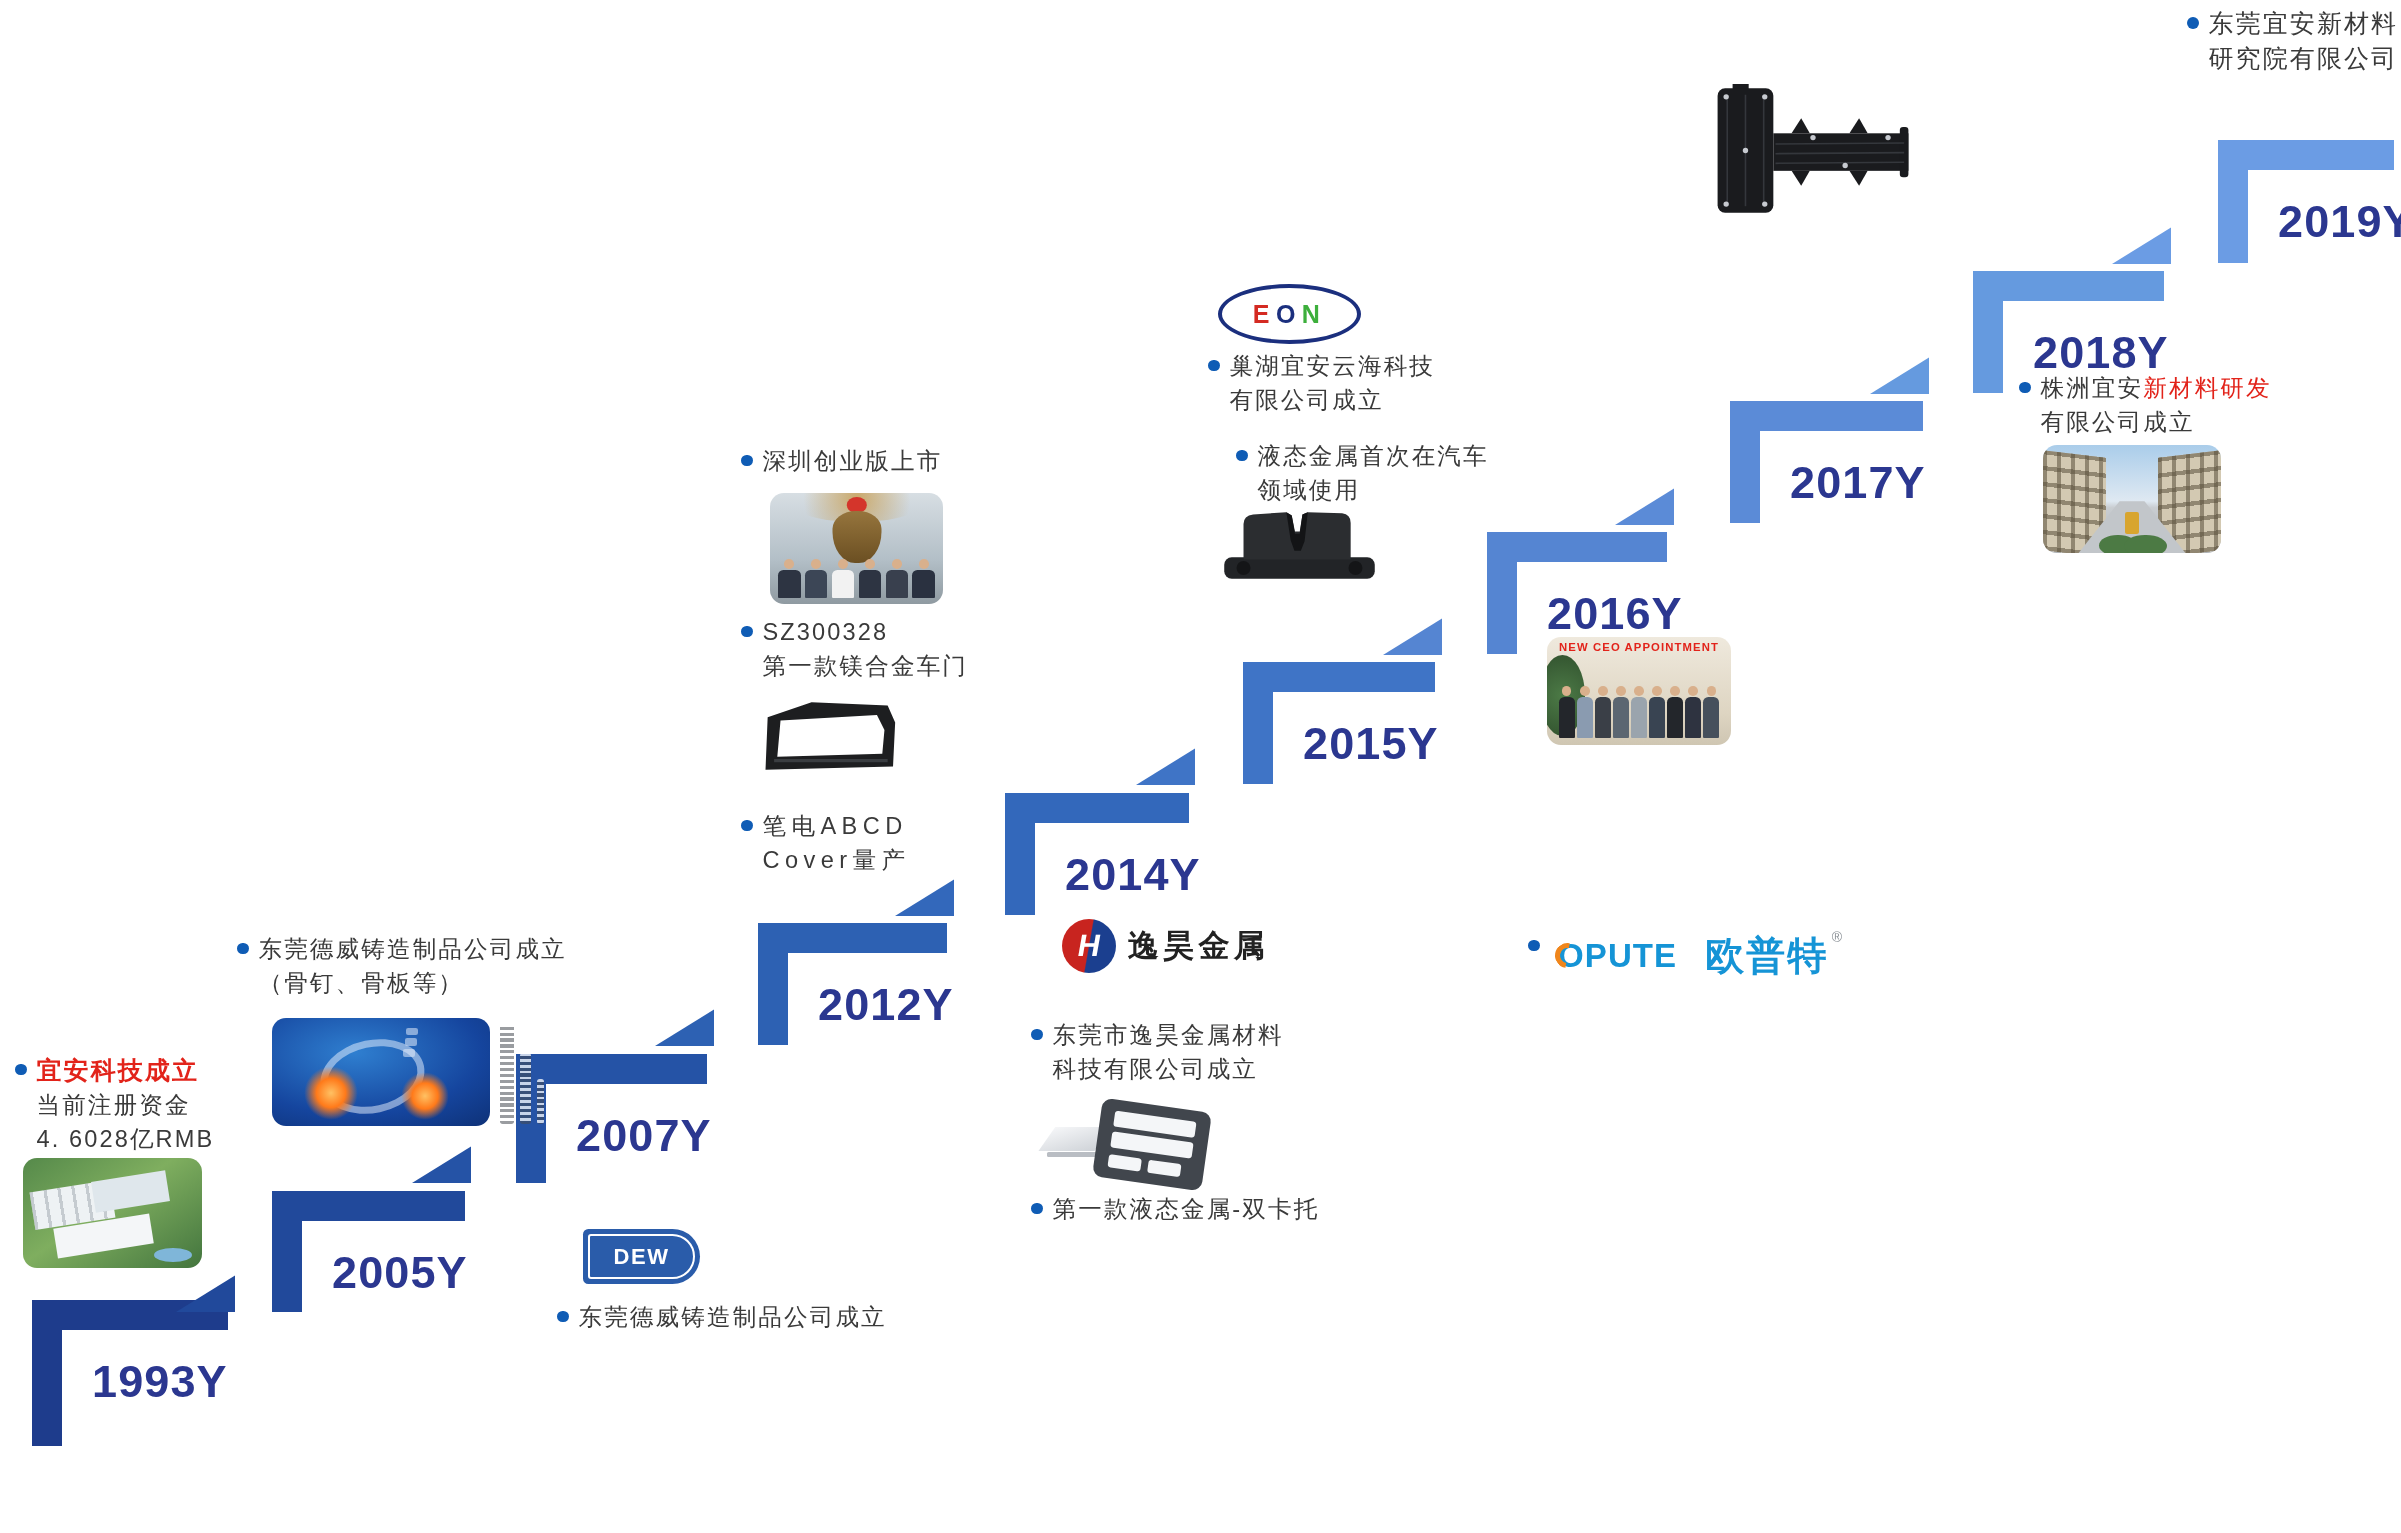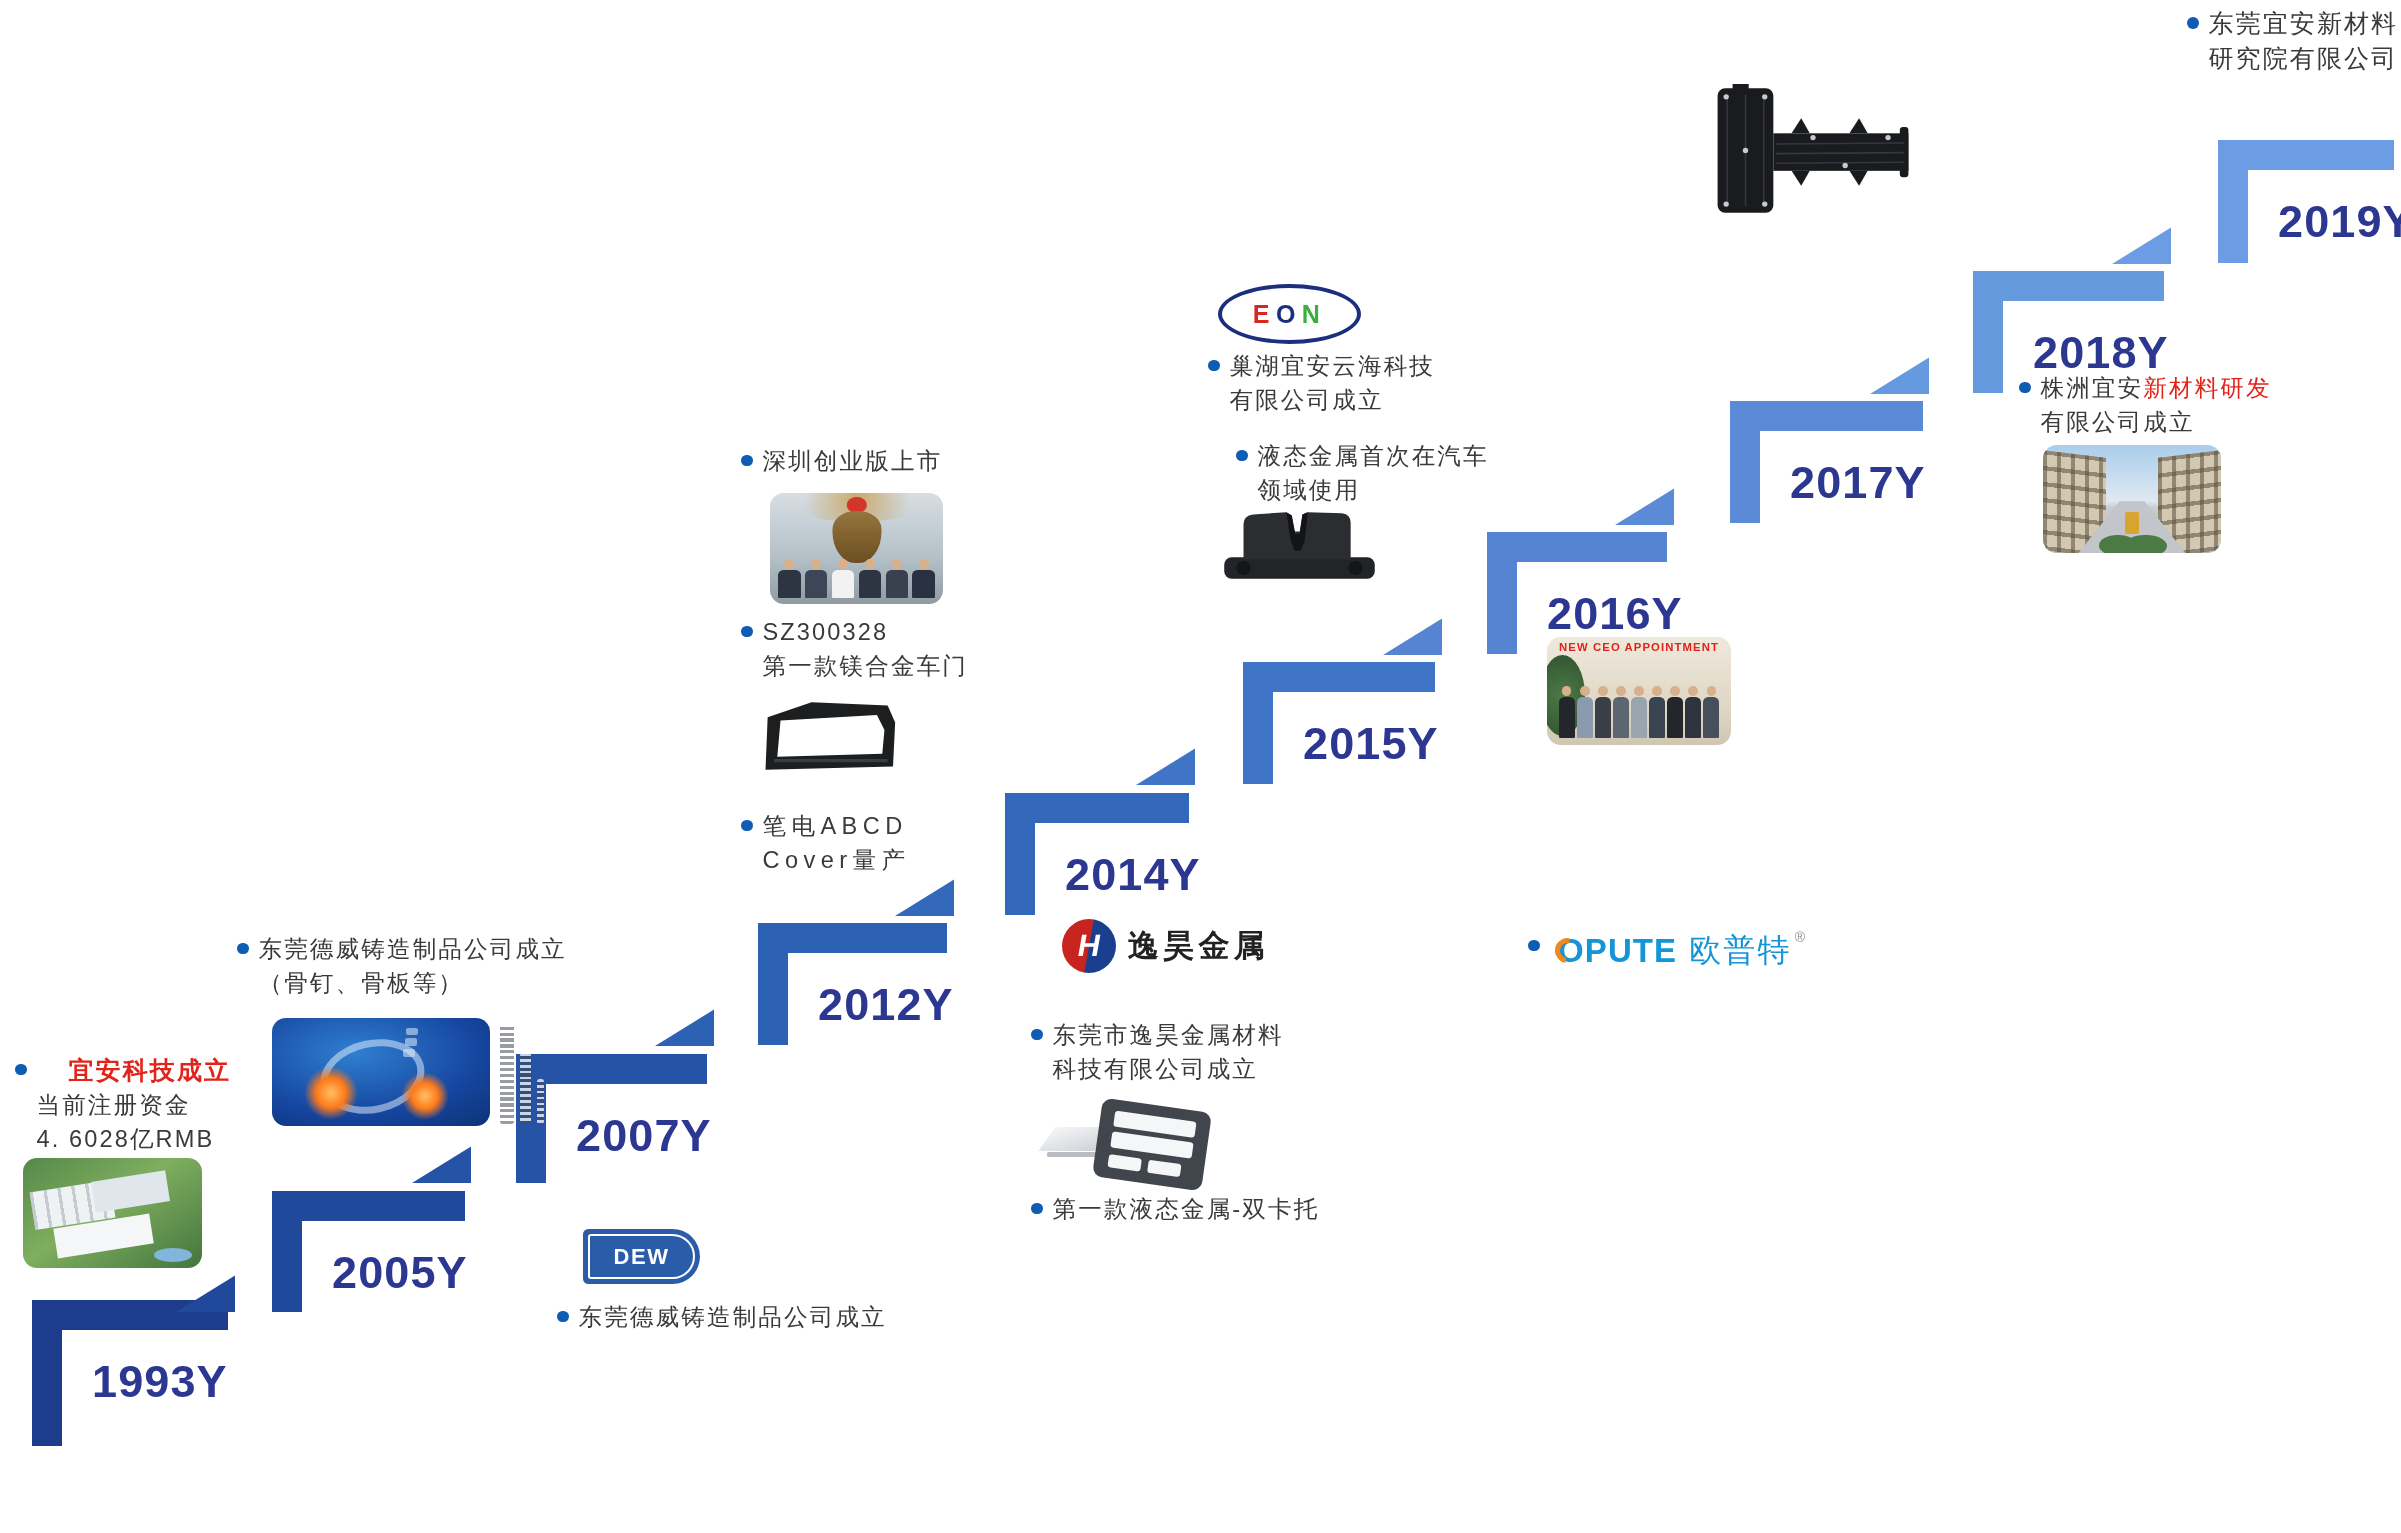--- a/index.html
+++ b/index.html
@@ -84,7 +84,7 @@
   .opute-latin{position:relative;font-size:33px;font-weight:bold;color:var(--opute-blue);letter-spacing:1.1px;}
   .o-arc{position:absolute;left:-2.7px;top:6.4px;width:15px;height:15px;border:5.9px solid transparent;
          border-left-color:var(--opute-orange);border-top-color:var(--opute-orange);border-radius:50%;transform:rotate(-35deg);}
-  .opute-cn{font-size:32px;font-weight:normal;color:var(--opute-blue);margin-left:12px;letter-spacing:2.1px;}
+  .opute-cn{font-size:39px;font-weight:bold;color:var(--opute-blue);margin-left:28px;letter-spacing:2.1px;}
   .opute-reg{font-size:14px;color:#8a9096;margin-left:3.2px;align-self:flex-start;}
 
   .dew{position:absolute;background:var(--dew-blue);border-radius:5.4px 28px 28px 5.4px;

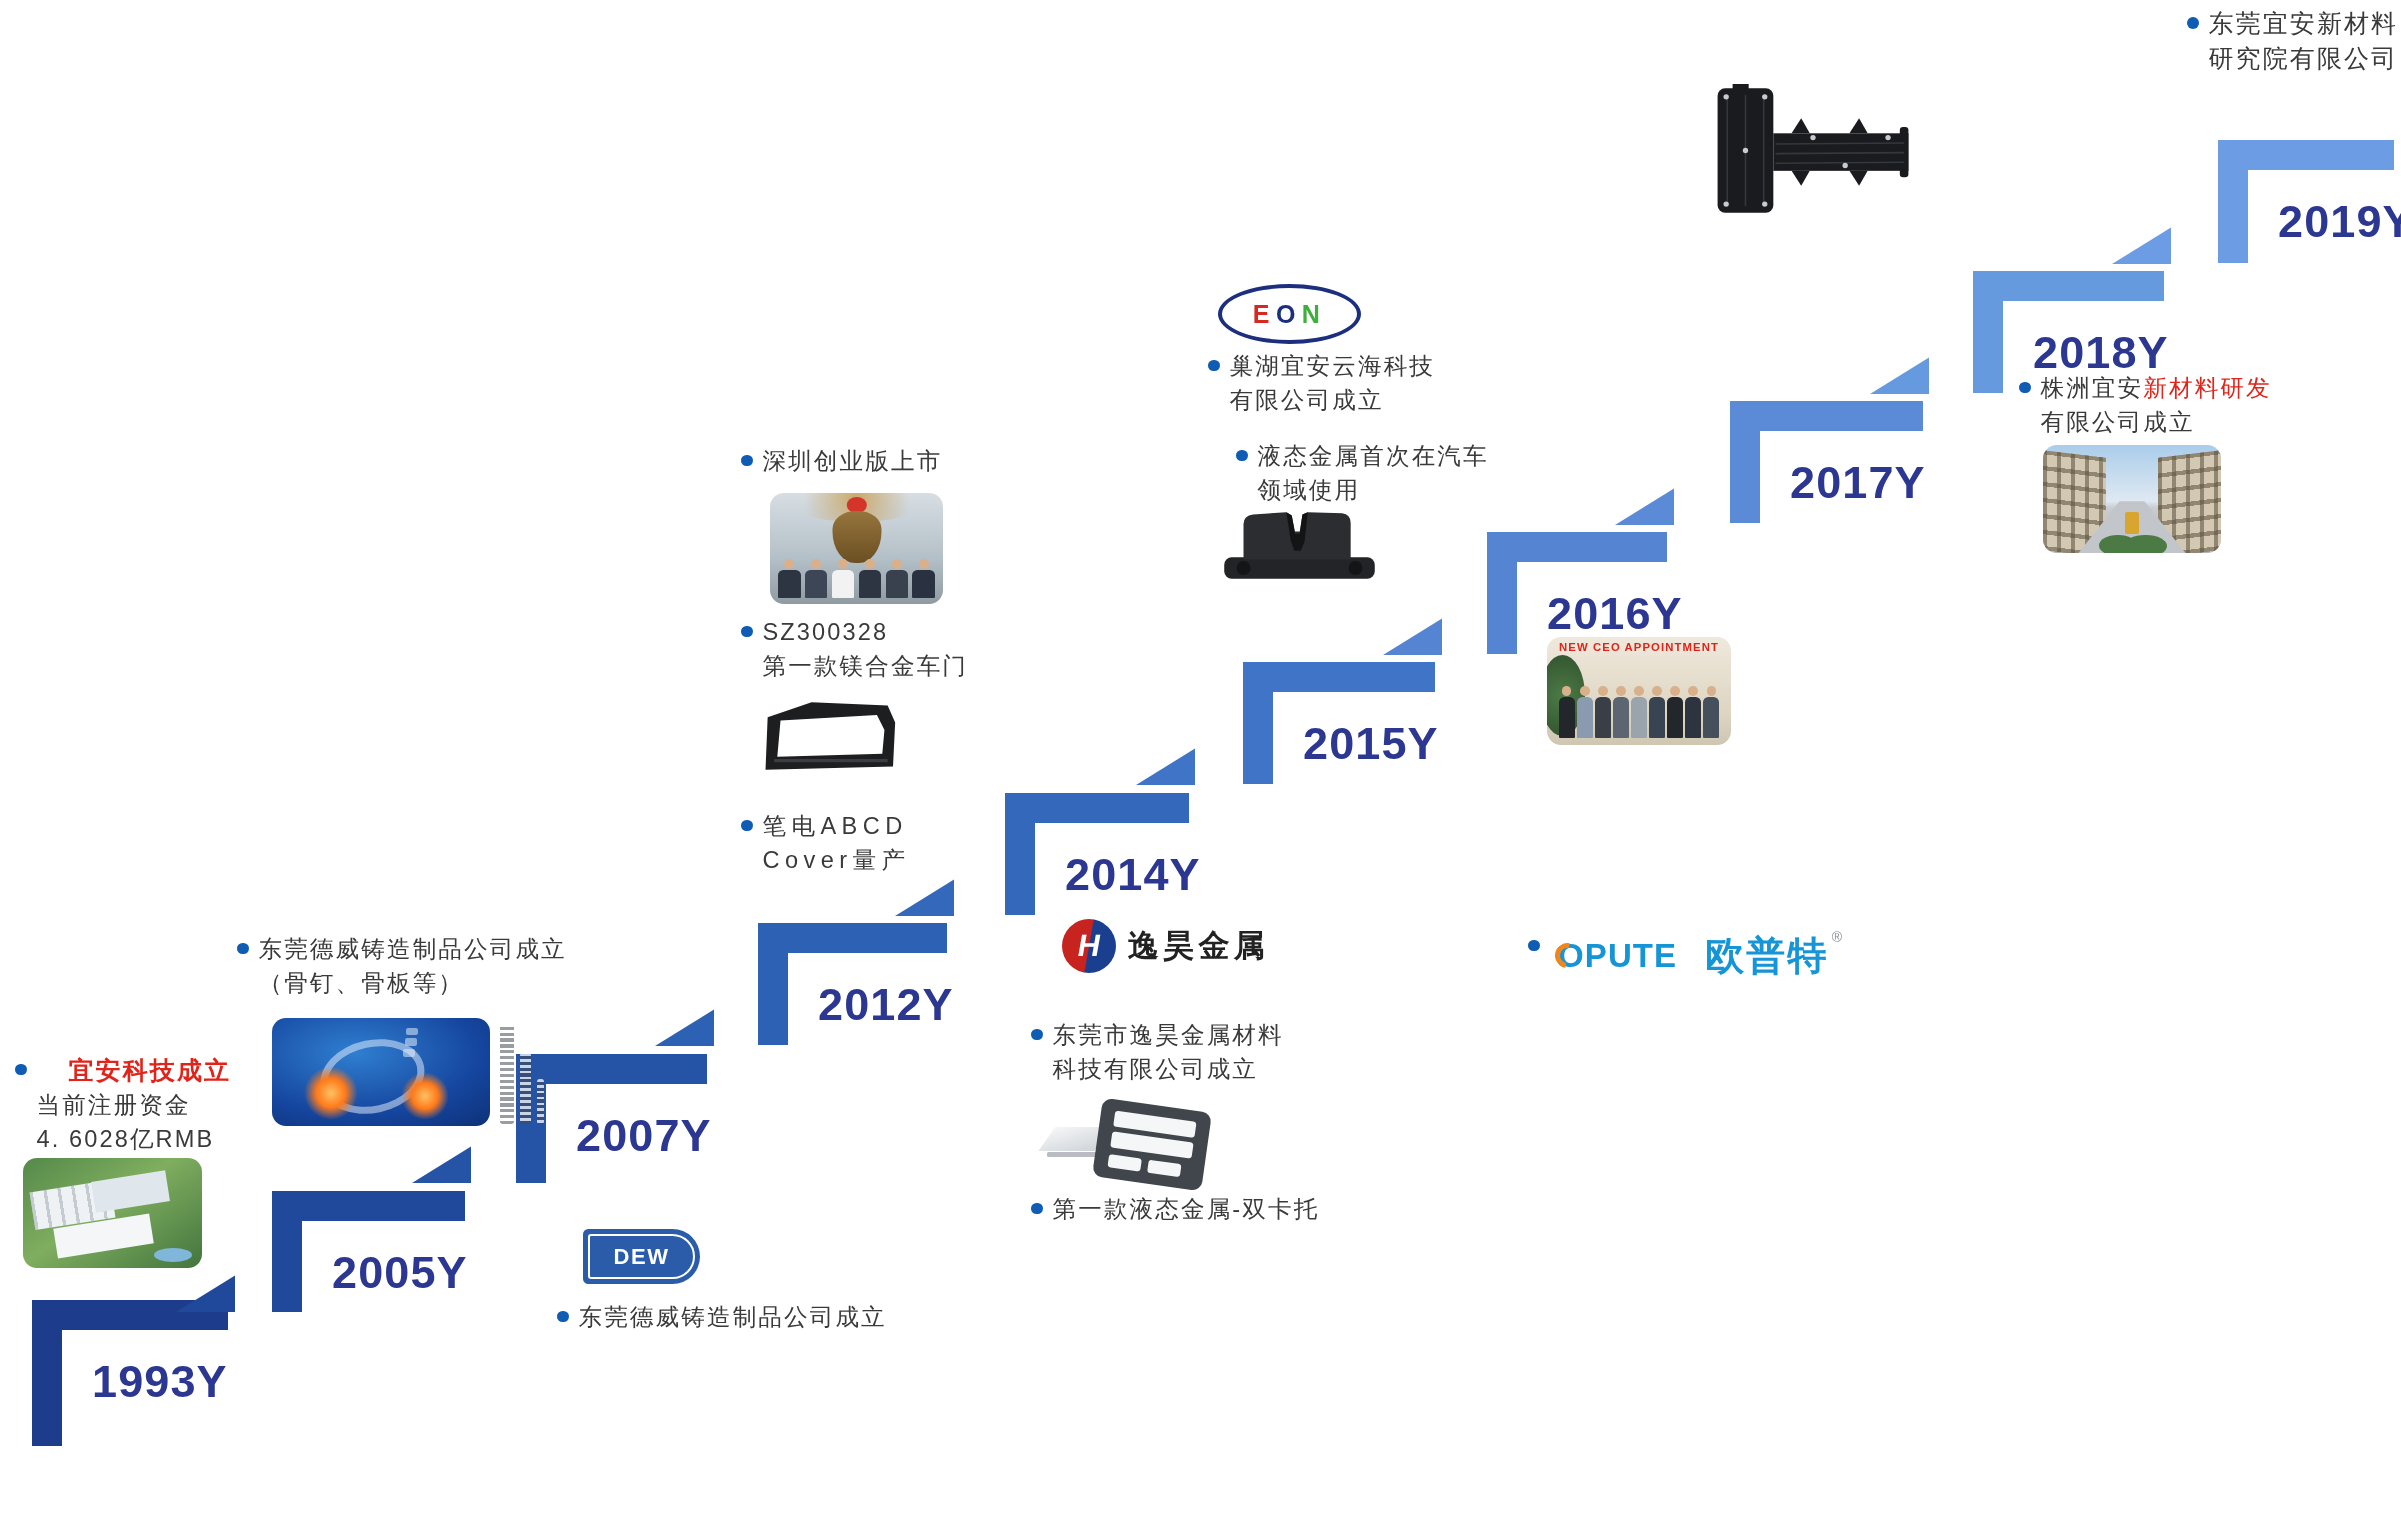--- a/index.html
+++ b/index.html
@@ -21,7 +21,7 @@
   .lines{letter-spacing:2.1px;}
   .lines span{display:block;white-space:nowrap;}
   .red{color:var(--accent-red);}
-  .bold{font-weight:bold;margin-left:32px;}
+  .bold{font-weight:bold;}
   .fs46{font-size:25px;line-height:35px;}
   .ls10 .lines{letter-spacing:5.4px;}
   .inlinemix span{display:inline;}

